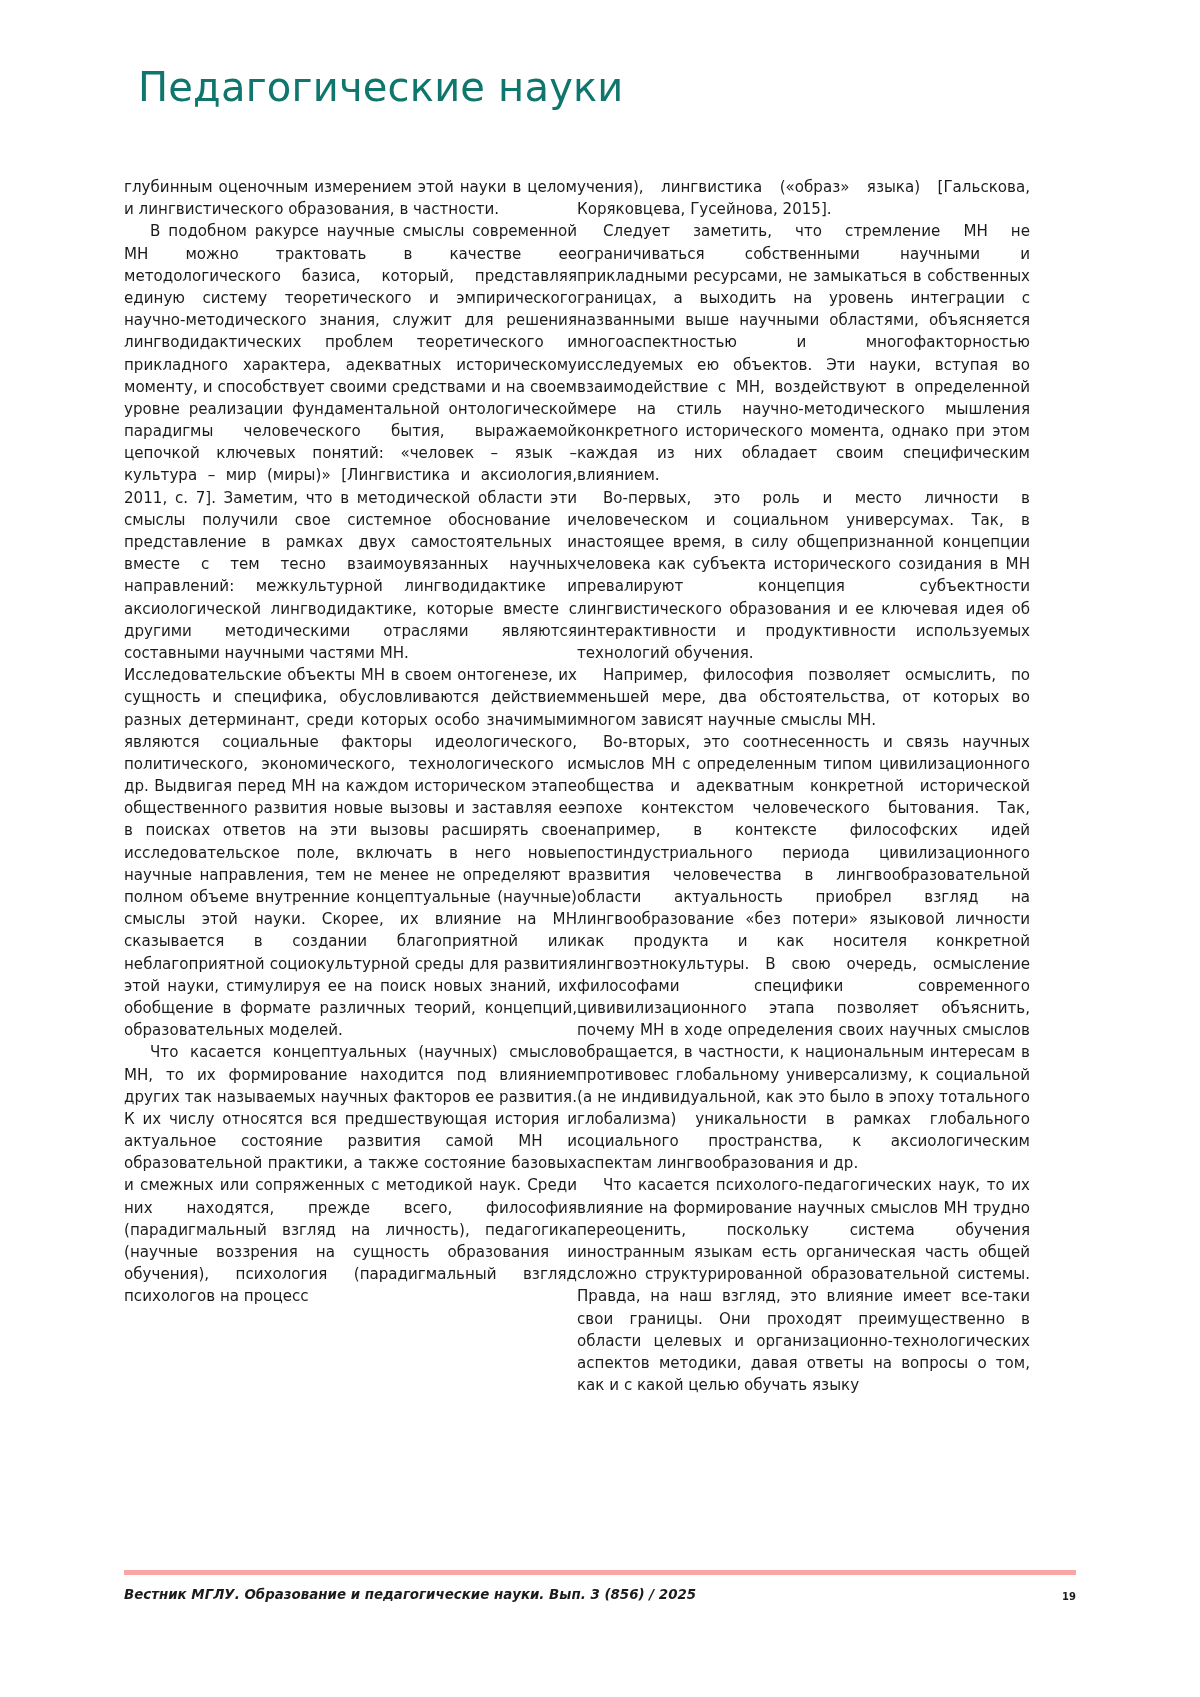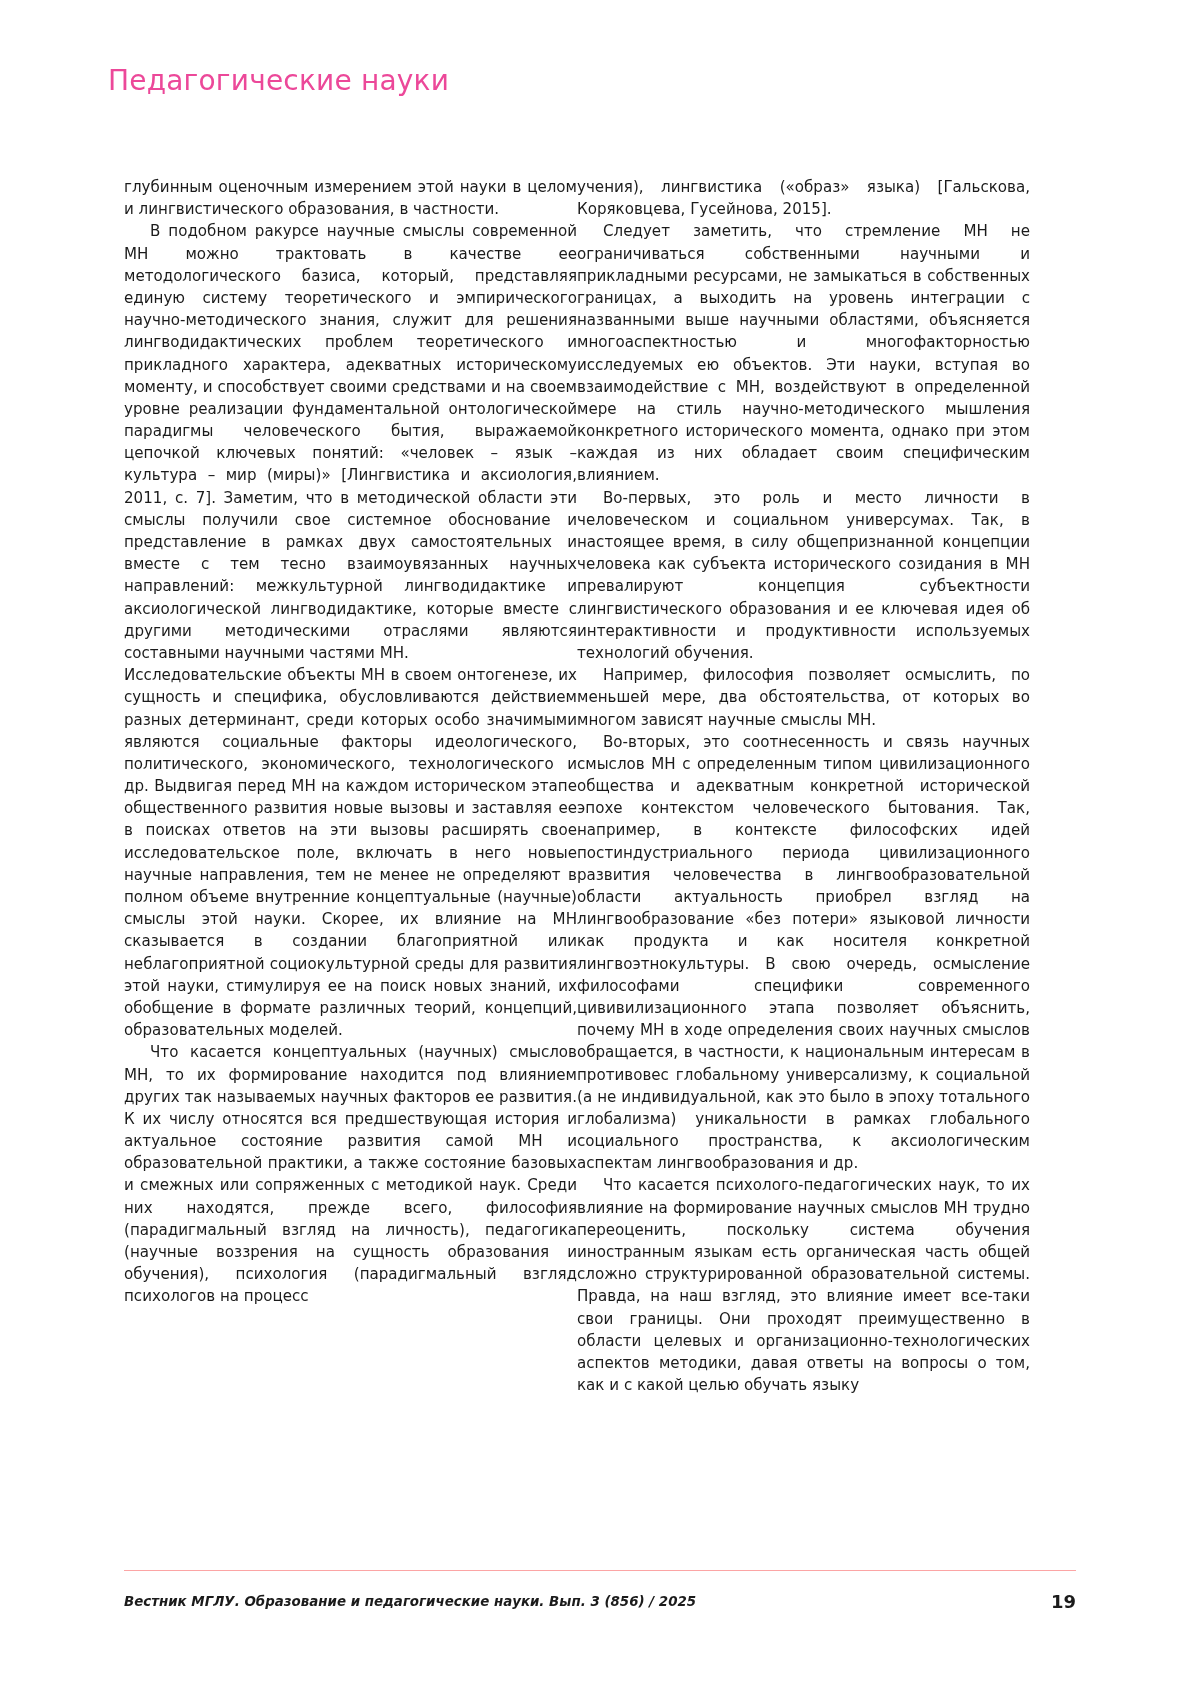--- a/index.html
+++ b/index.html
@@ -25,10 +25,10 @@
   }
   .page-header {
     position: absolute;
-    left: 108px;
+    left: 138px;
     top: 64px;
-    font-size: 28px;
-    color: #ec4899;
+    font-size: 40px;
+    color: #0f766e;
     font-weight: 400;
     letter-spacing: 0.2px;
   }

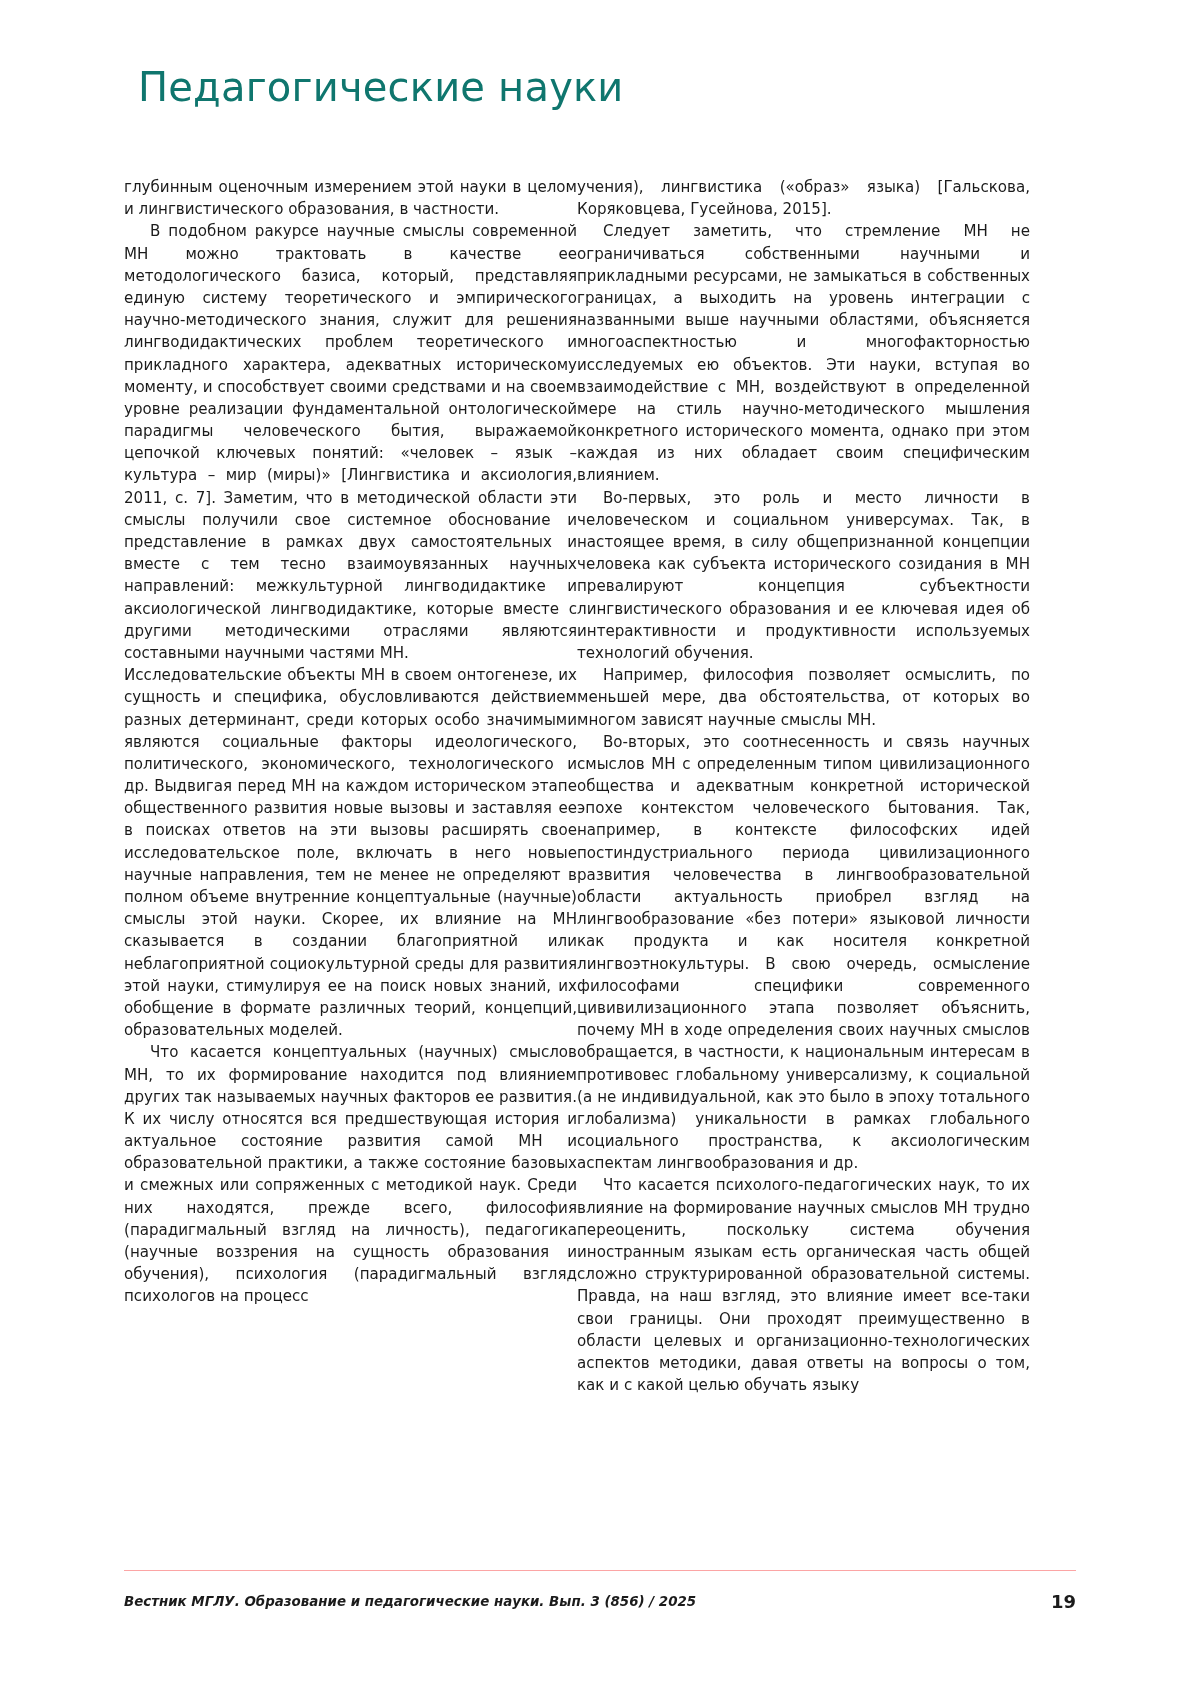--- a/index.html
+++ b/index.html
@@ -68,11 +68,11 @@
     left: 124px;
     top: 1570px;
     width: 952px;
-    border-top: 1px solid #fca5a5;
-    padding-top: 20px;
+    border-top: 5px solid #fca5a5;
+    padding-top: 12px;
     display: flex;
     justify-content: space-between;
-    align-items: center;
+    align-items: flex-end;
   }
   .footer-text {
     font-size: 13.4px;

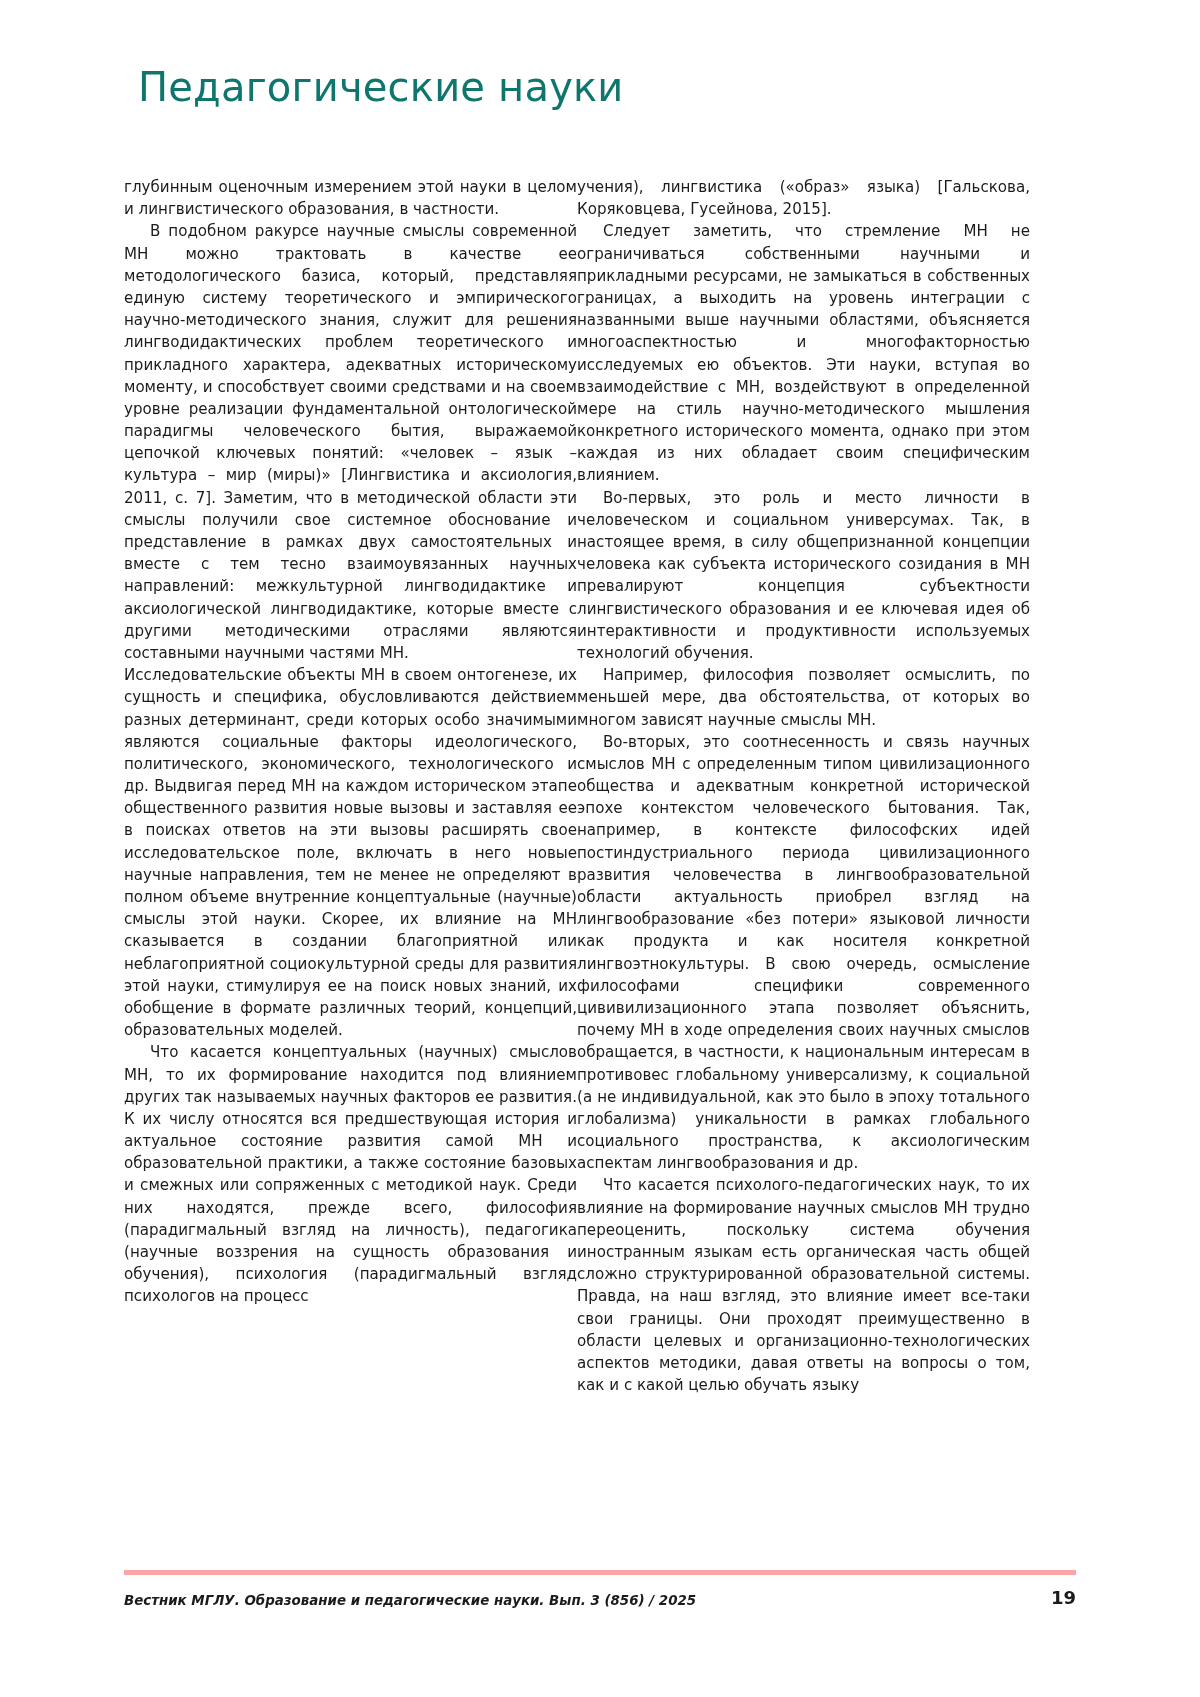--- a/index.html
+++ b/index.html
@@ -81,7 +81,7 @@
     color: #1b1b1b;
   }
   .footer-page {
-    font-size: 18px;
+    font-size: 10px;
     font-weight: bold;
     color: #1b1b1b;
   }

